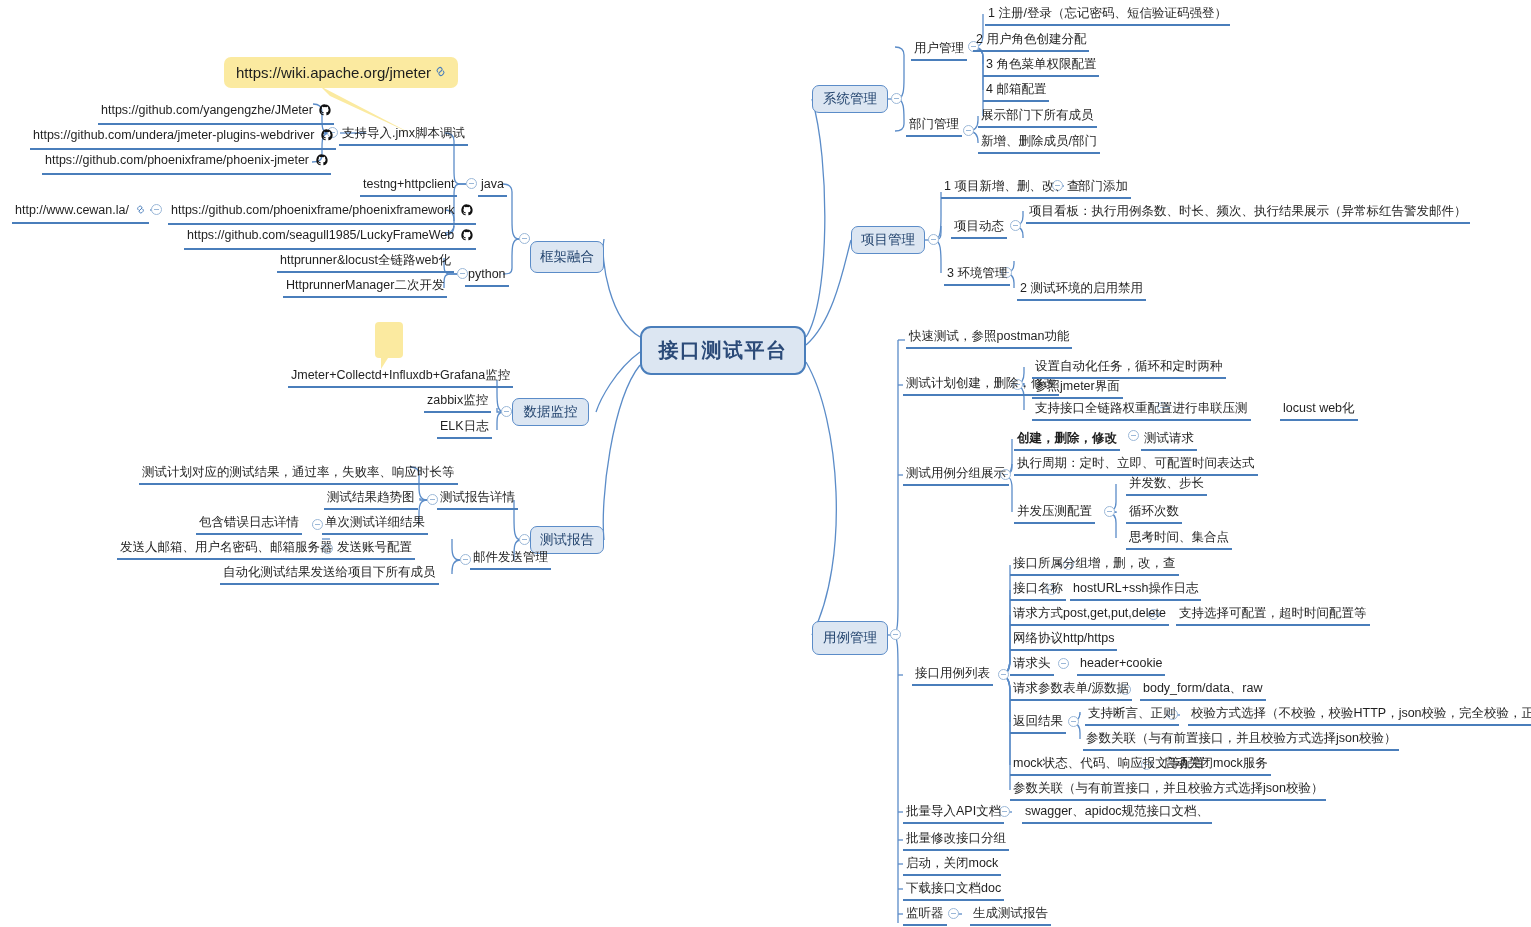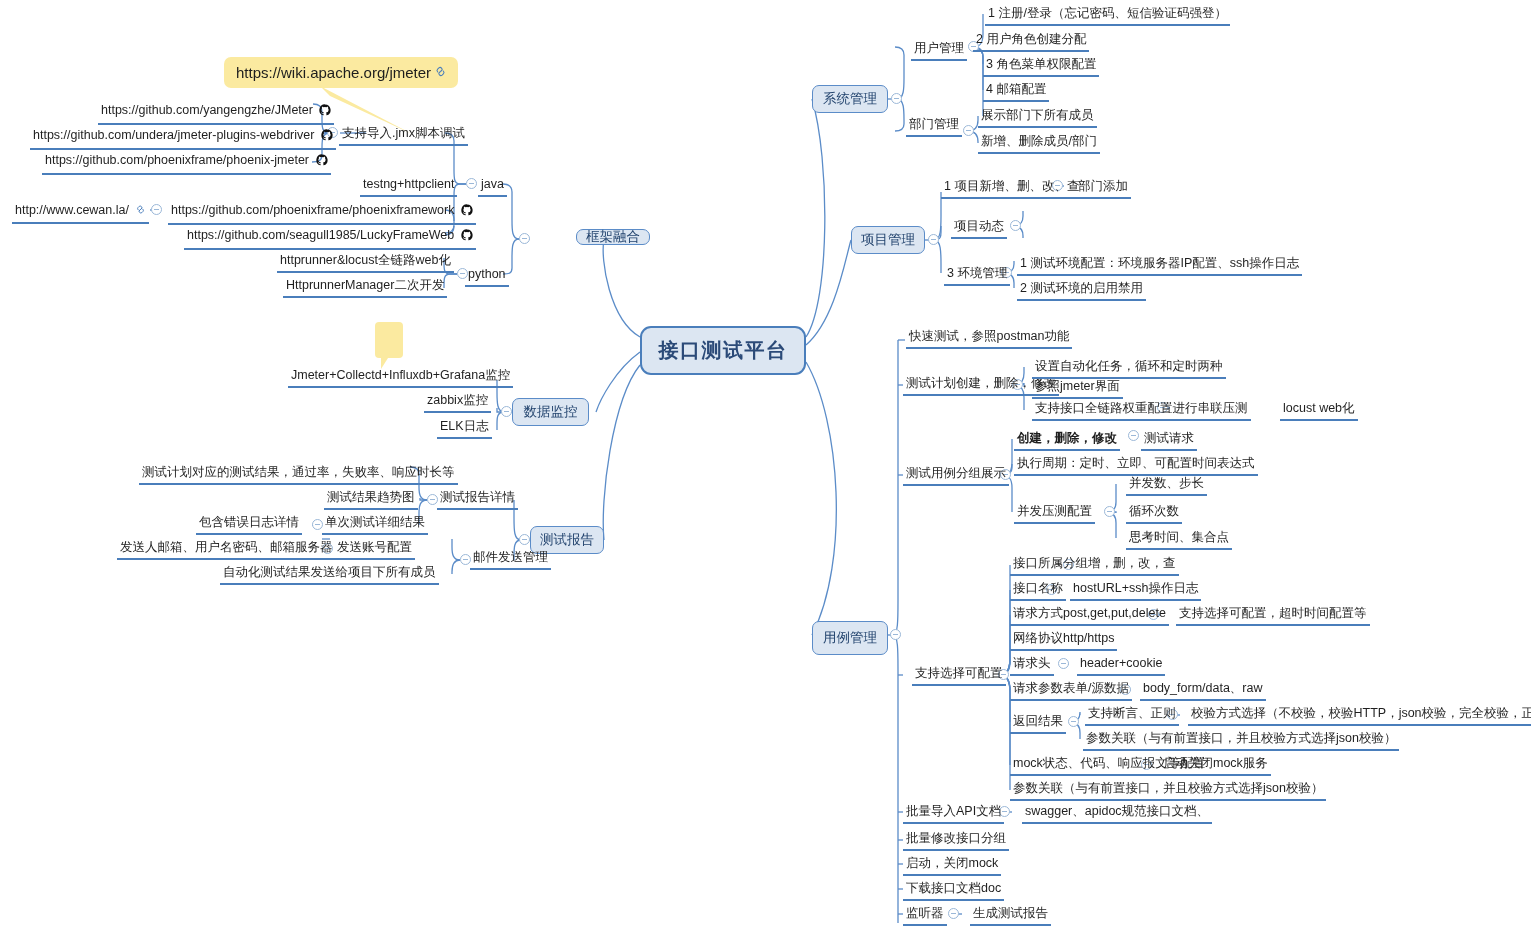--- a/index.html
+++ b/index.html
@@ -422,6 +422,9 @@
   <div class="node" style="left:951px;top:218px;">
     <span>项目动态</span>
   </div>
+  <div class="node" style="left:1026px;top:203px;">
+    <span>项目看板：执行用例条数、时长、频次、执行结果展示（异常标红告警发邮件）</span>
+  </div>
   <div class="node" style="left:944px;top:265px;">
     <span>3 环境管理</span>
   </div>

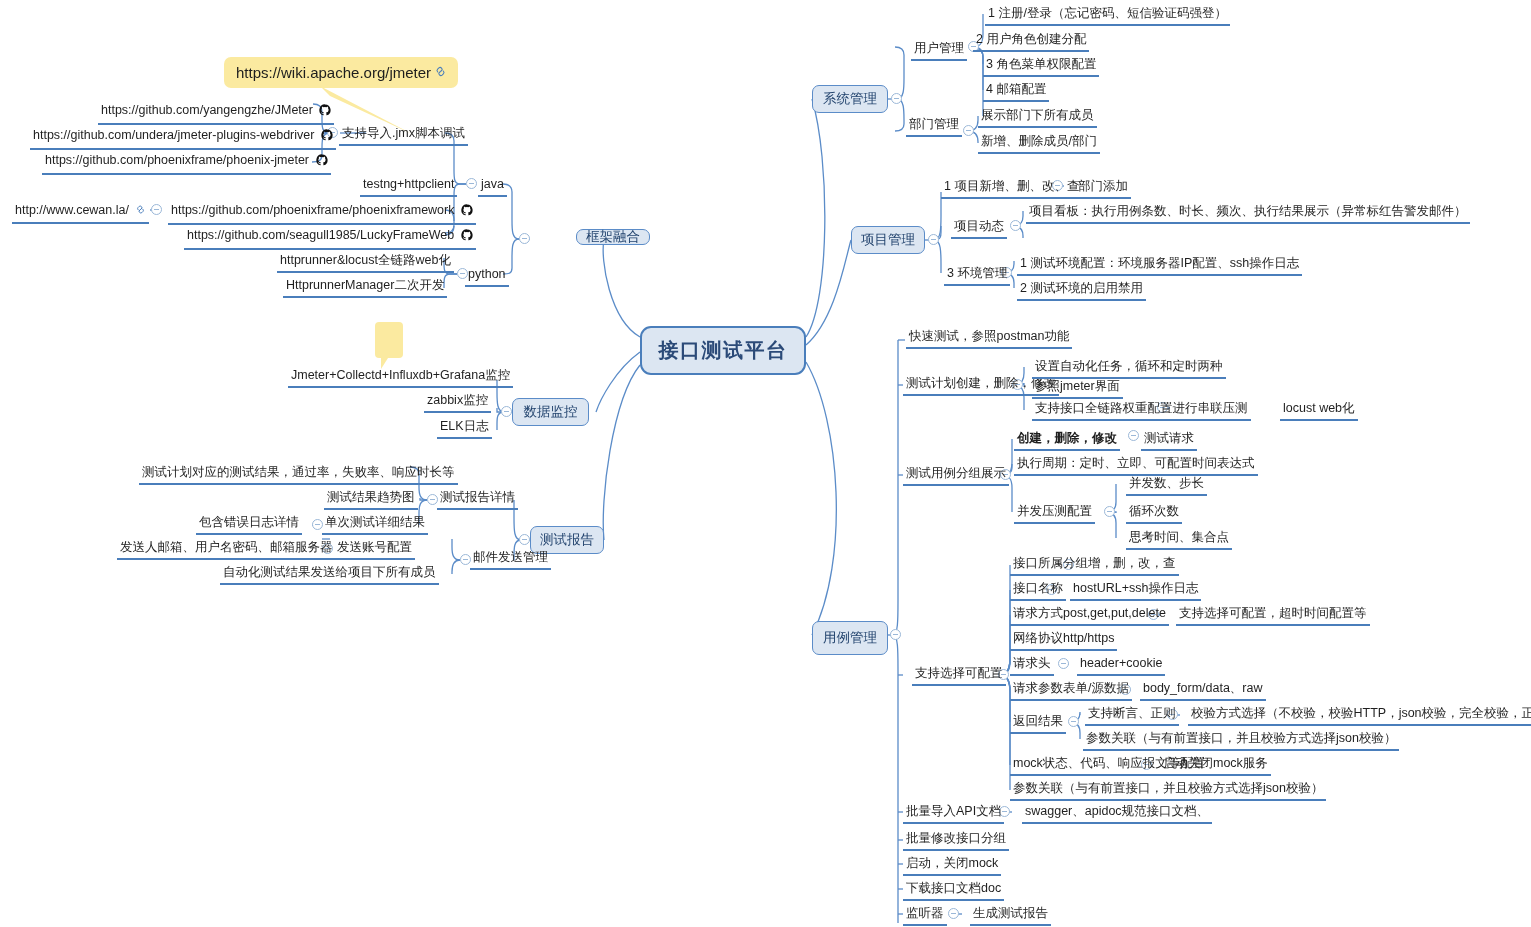--- a/index.html
+++ b/index.html
@@ -223,7 +223,7 @@
     <span>接口测试平台</span>
   </div>
 
-  <div class="branch" style="left:530px;top:229px;width:74px;height:16px;margin-left:46px;">
+  <div class="branch" style="left:530px;top:241px;width:74px;height:32px;">
     <span>框架融合</span>
   </div>
   <div class="branch" style="left:512px;top:398px;width:77px;height:28px;">

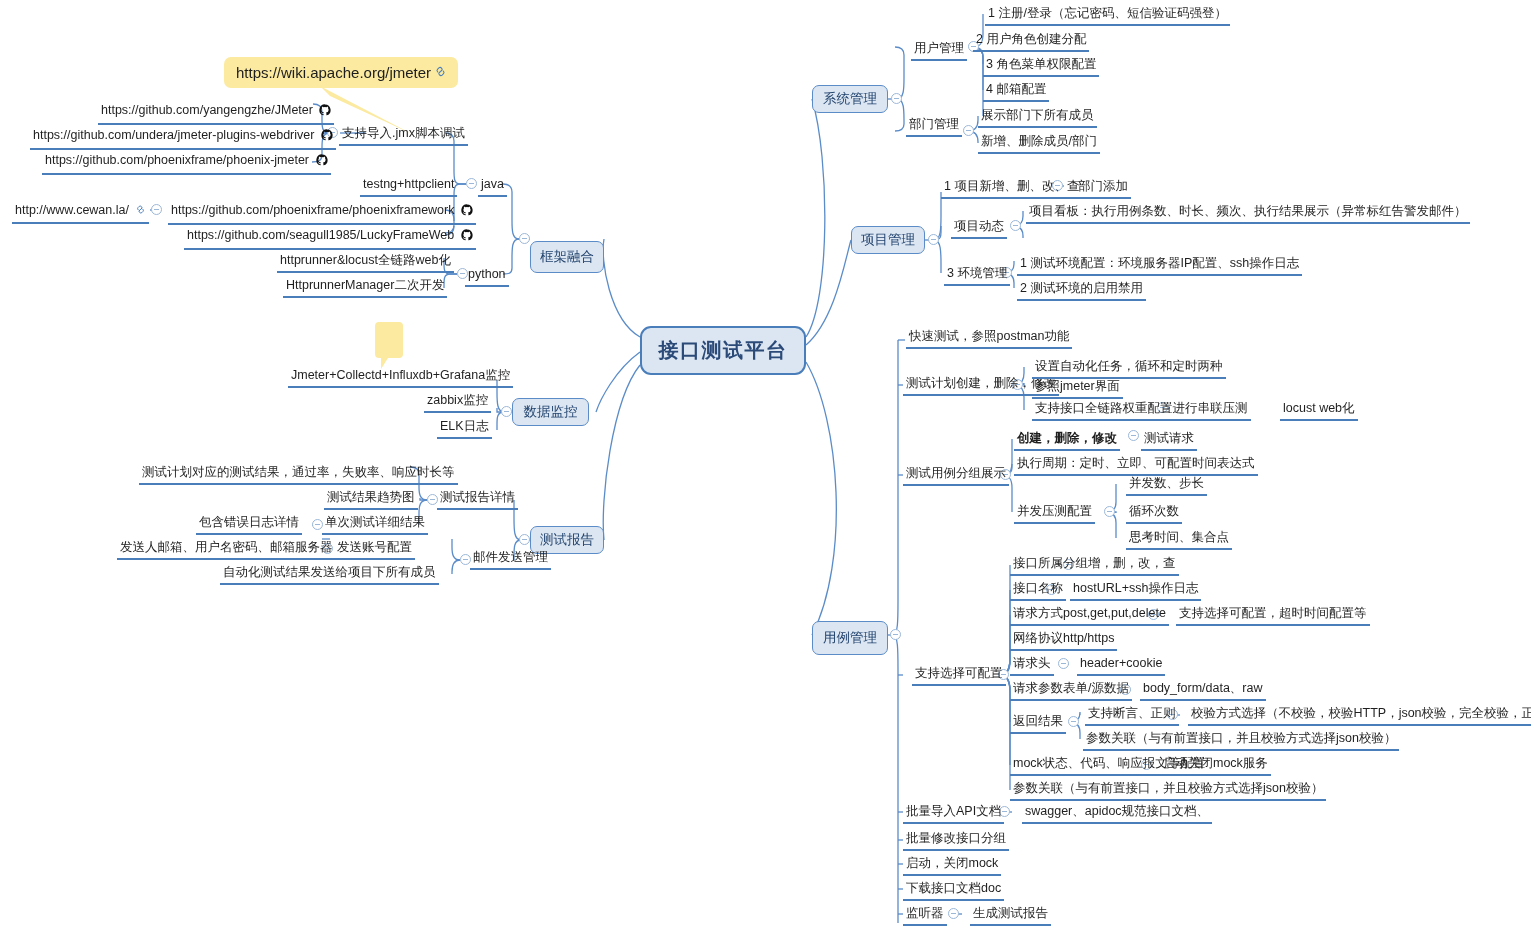--- a/index.html
+++ b/index.html
@@ -428,9 +428,6 @@
   <div class="node" style="left:944px;top:265px;">
     <span>3 环境管理</span>
   </div>
-  <div class="node" style="left:1017px;top:255px;">
-    <span>1 测试环境配置：环境服务器IP配置、ssh操作日志</span>
-  </div>
   <div class="node" style="left:1017px;top:280px;">
     <span>2 测试环境的启用禁用</span>
   </div>

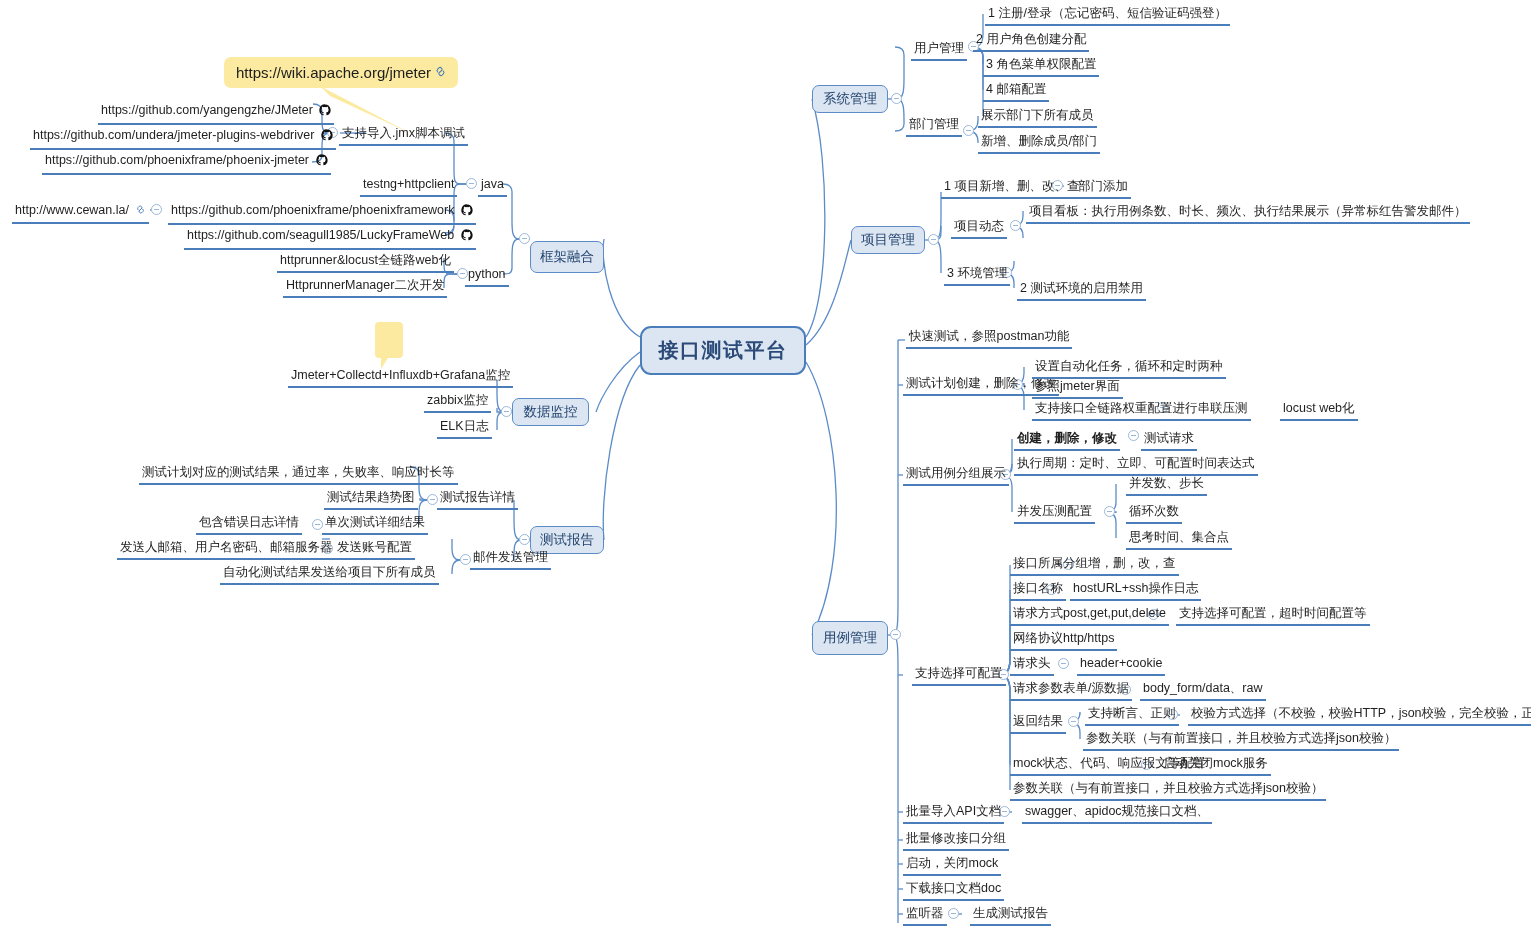--- a/index.html
+++ b/index.html
@@ -476,7 +476,7 @@
   </div>
 
   <div class="node" style="left:912px;top:665px;">
-    <span>支持选择可配置</span>
+    <span>接口用例列表</span>
   </div>
   <div class="node" style="left:1010px;top:555px;">
     <span>接口所属分组</span>

